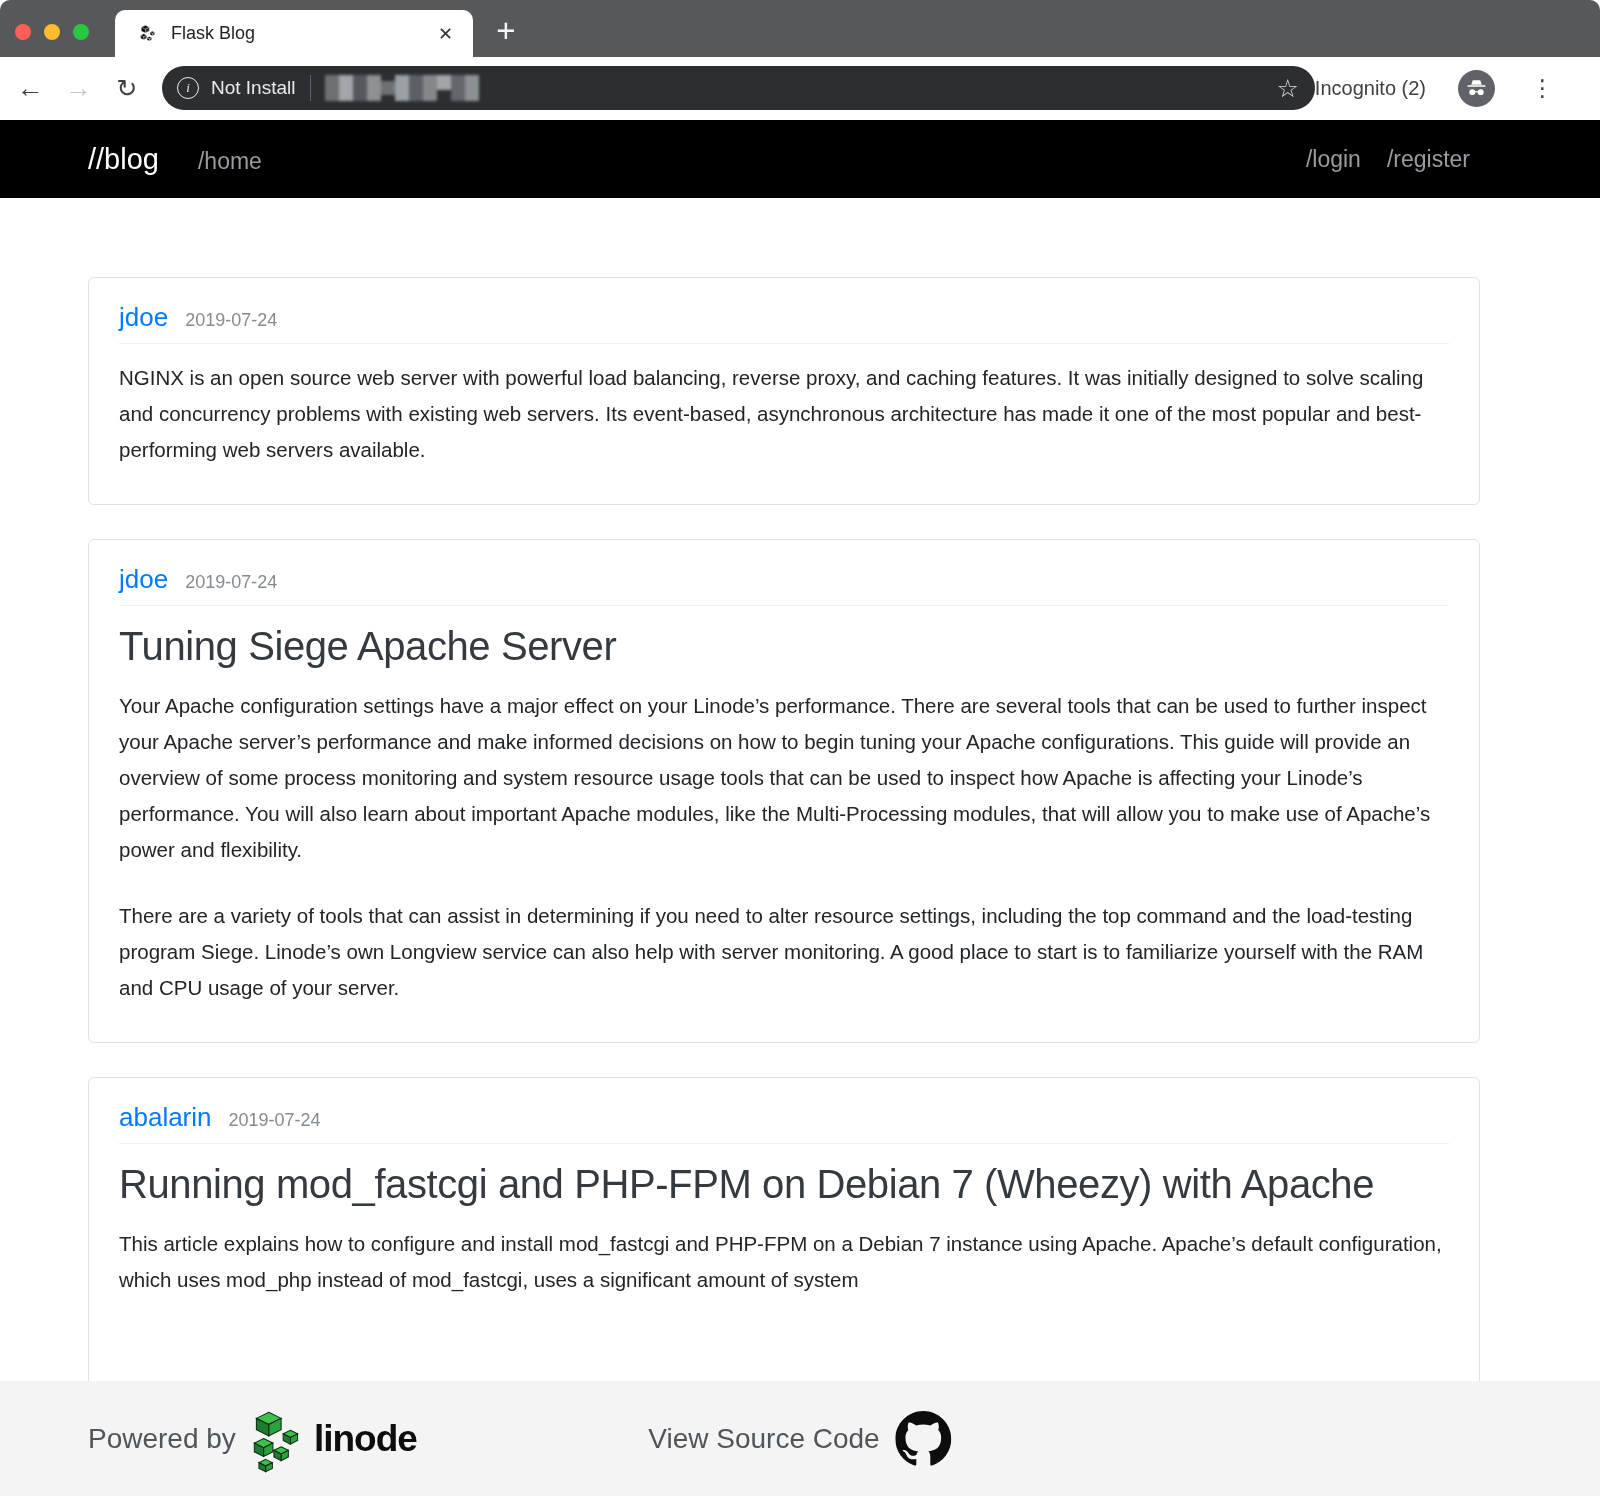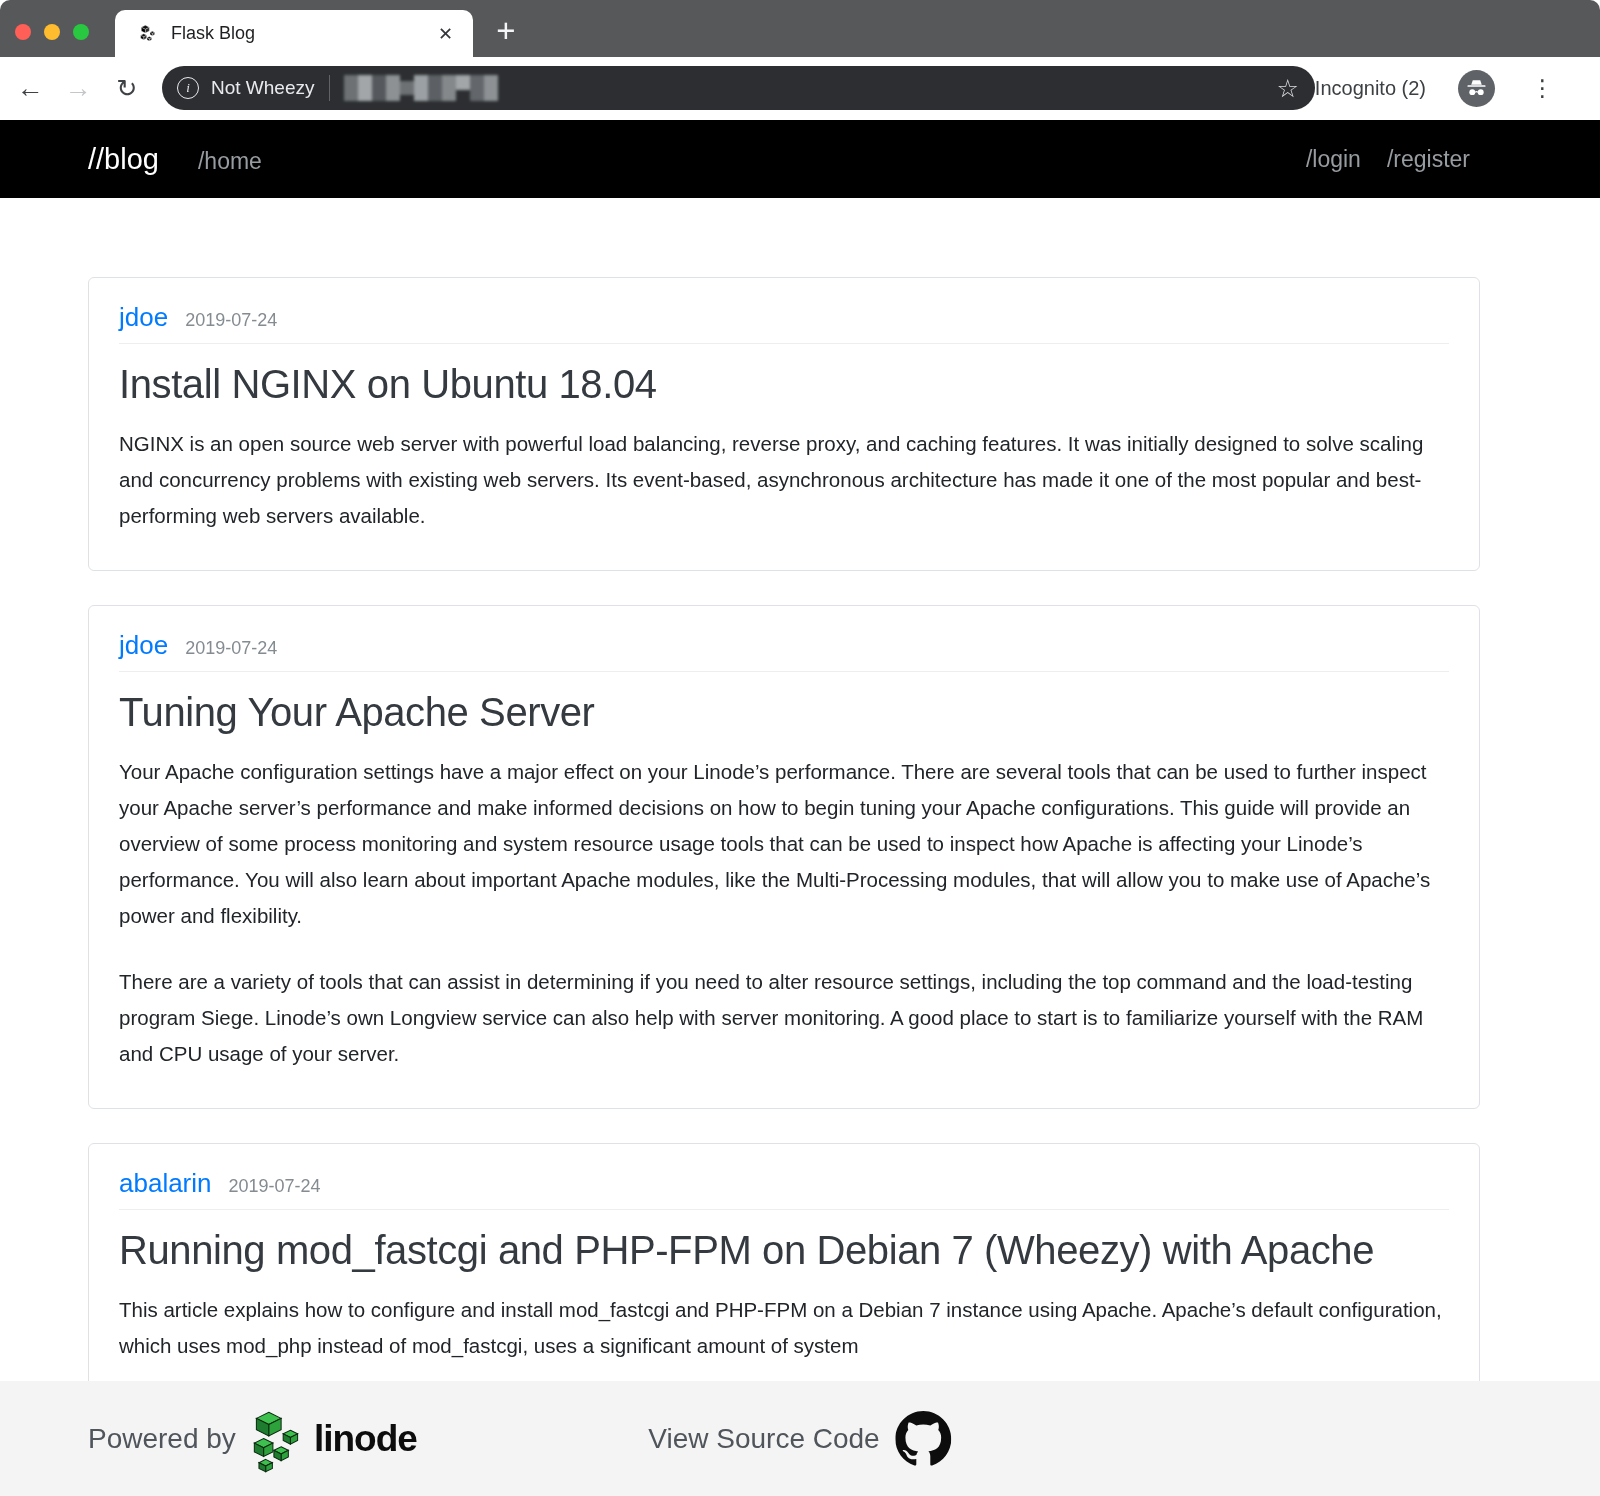--- a/index.html
+++ b/index.html
@@ -151,7 +151,7 @@
 
   <div class="omnibox">
     <span class="info-badge">i</span>
-    <span class="security-label">Not Wheezy</span>
+    <span class="security-label">Not Install</span>
     <span class="omni-sep"></span>
     <span class="redacted">
       <span></span>

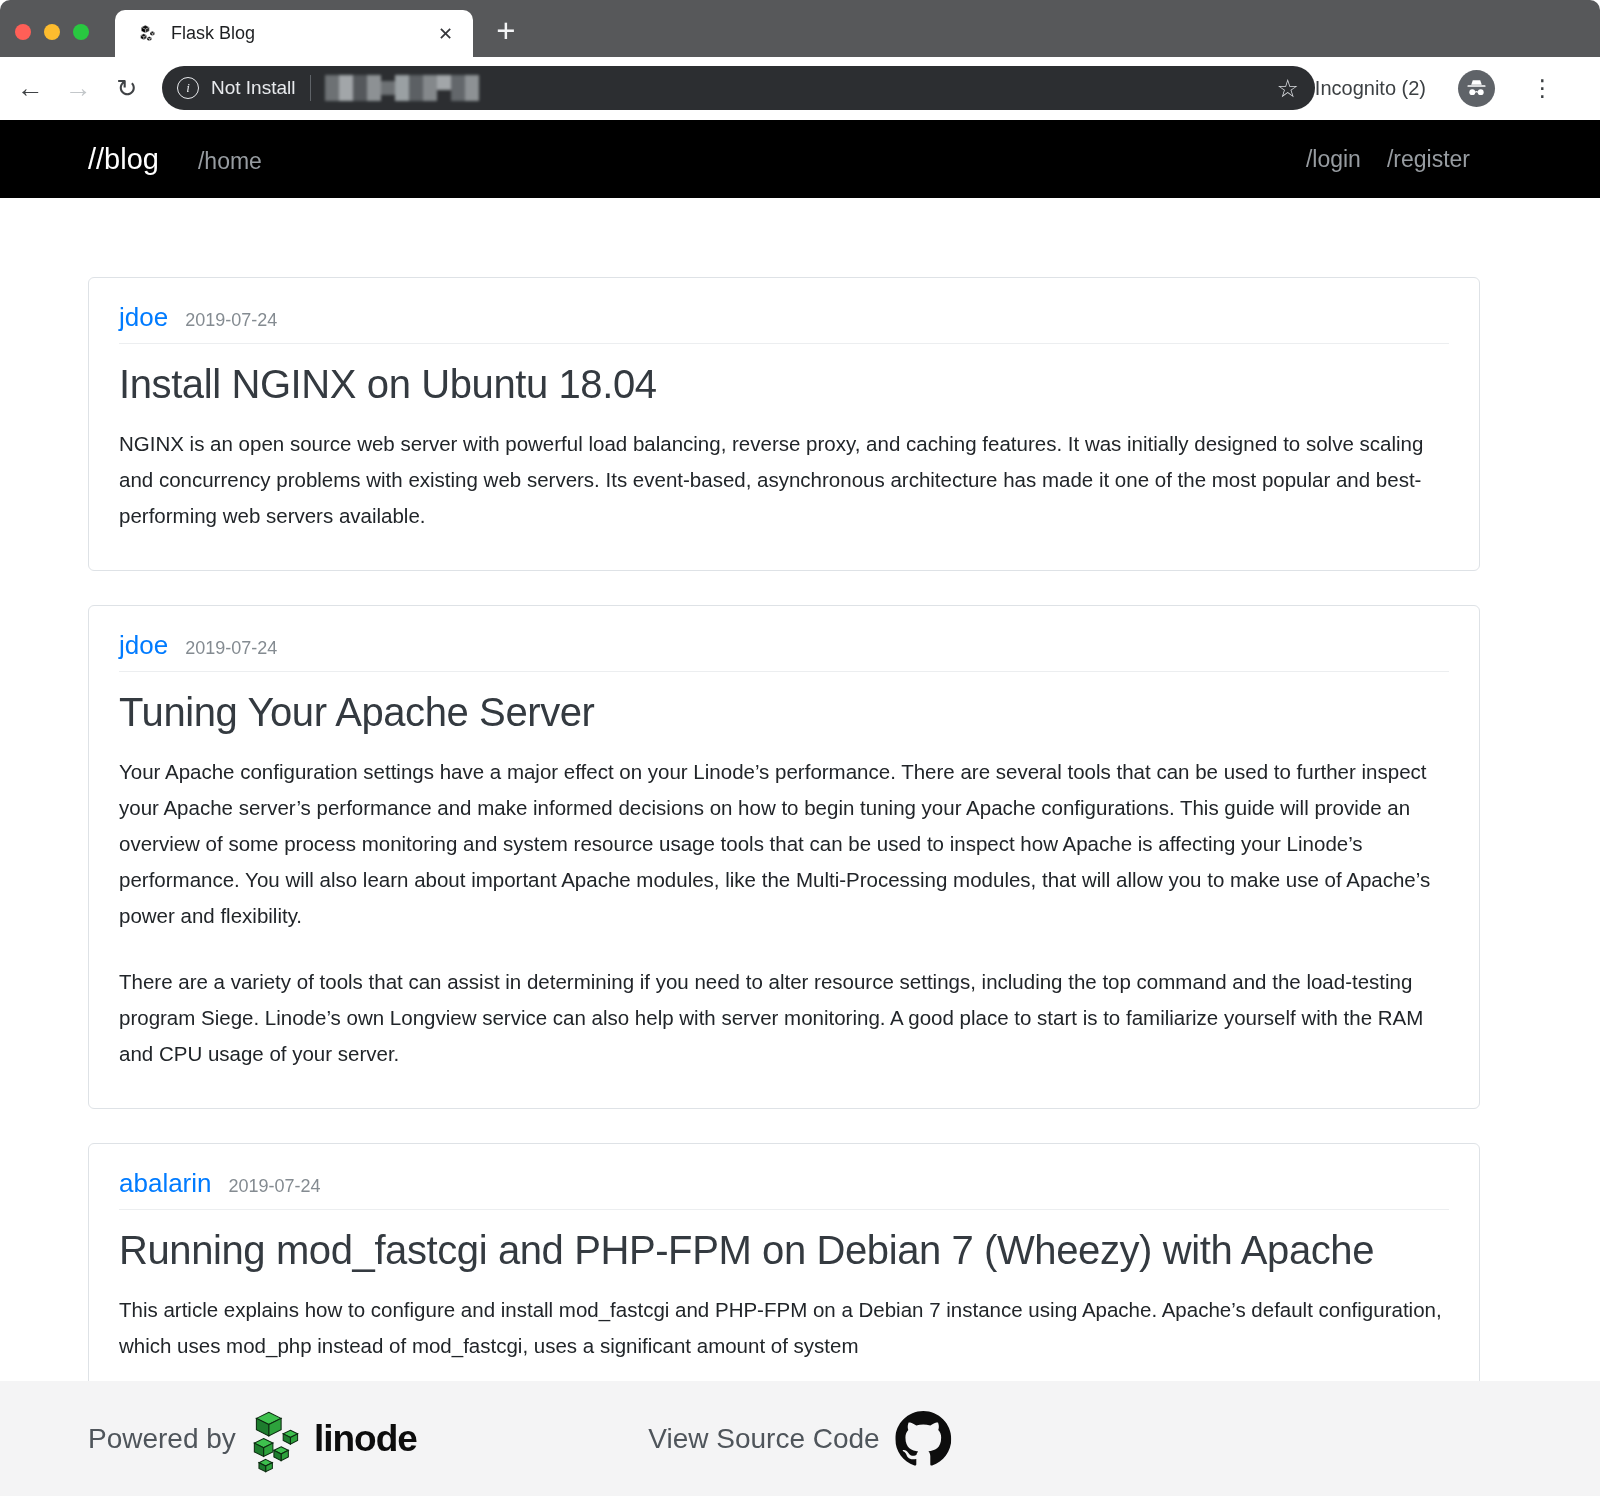--- a/index.html
+++ b/index.html
@@ -203,7 +203,6 @@
       <span class="date">2019-07-24</span>
     </div>
     <hr class="meta-rule">
-    <h2 class="post-title">Install NGINX on Ubuntu 18.04</h2>
     <p class="post-text">NGINX is an open source web server with powerful load balancing, reverse proxy, and caching features. It was initially designed to solve scaling and concurrency problems with existing web servers. Its event-based, asynchronous architecture has made it one of the most popular and best-performing web servers available.</p>
   </article>
 

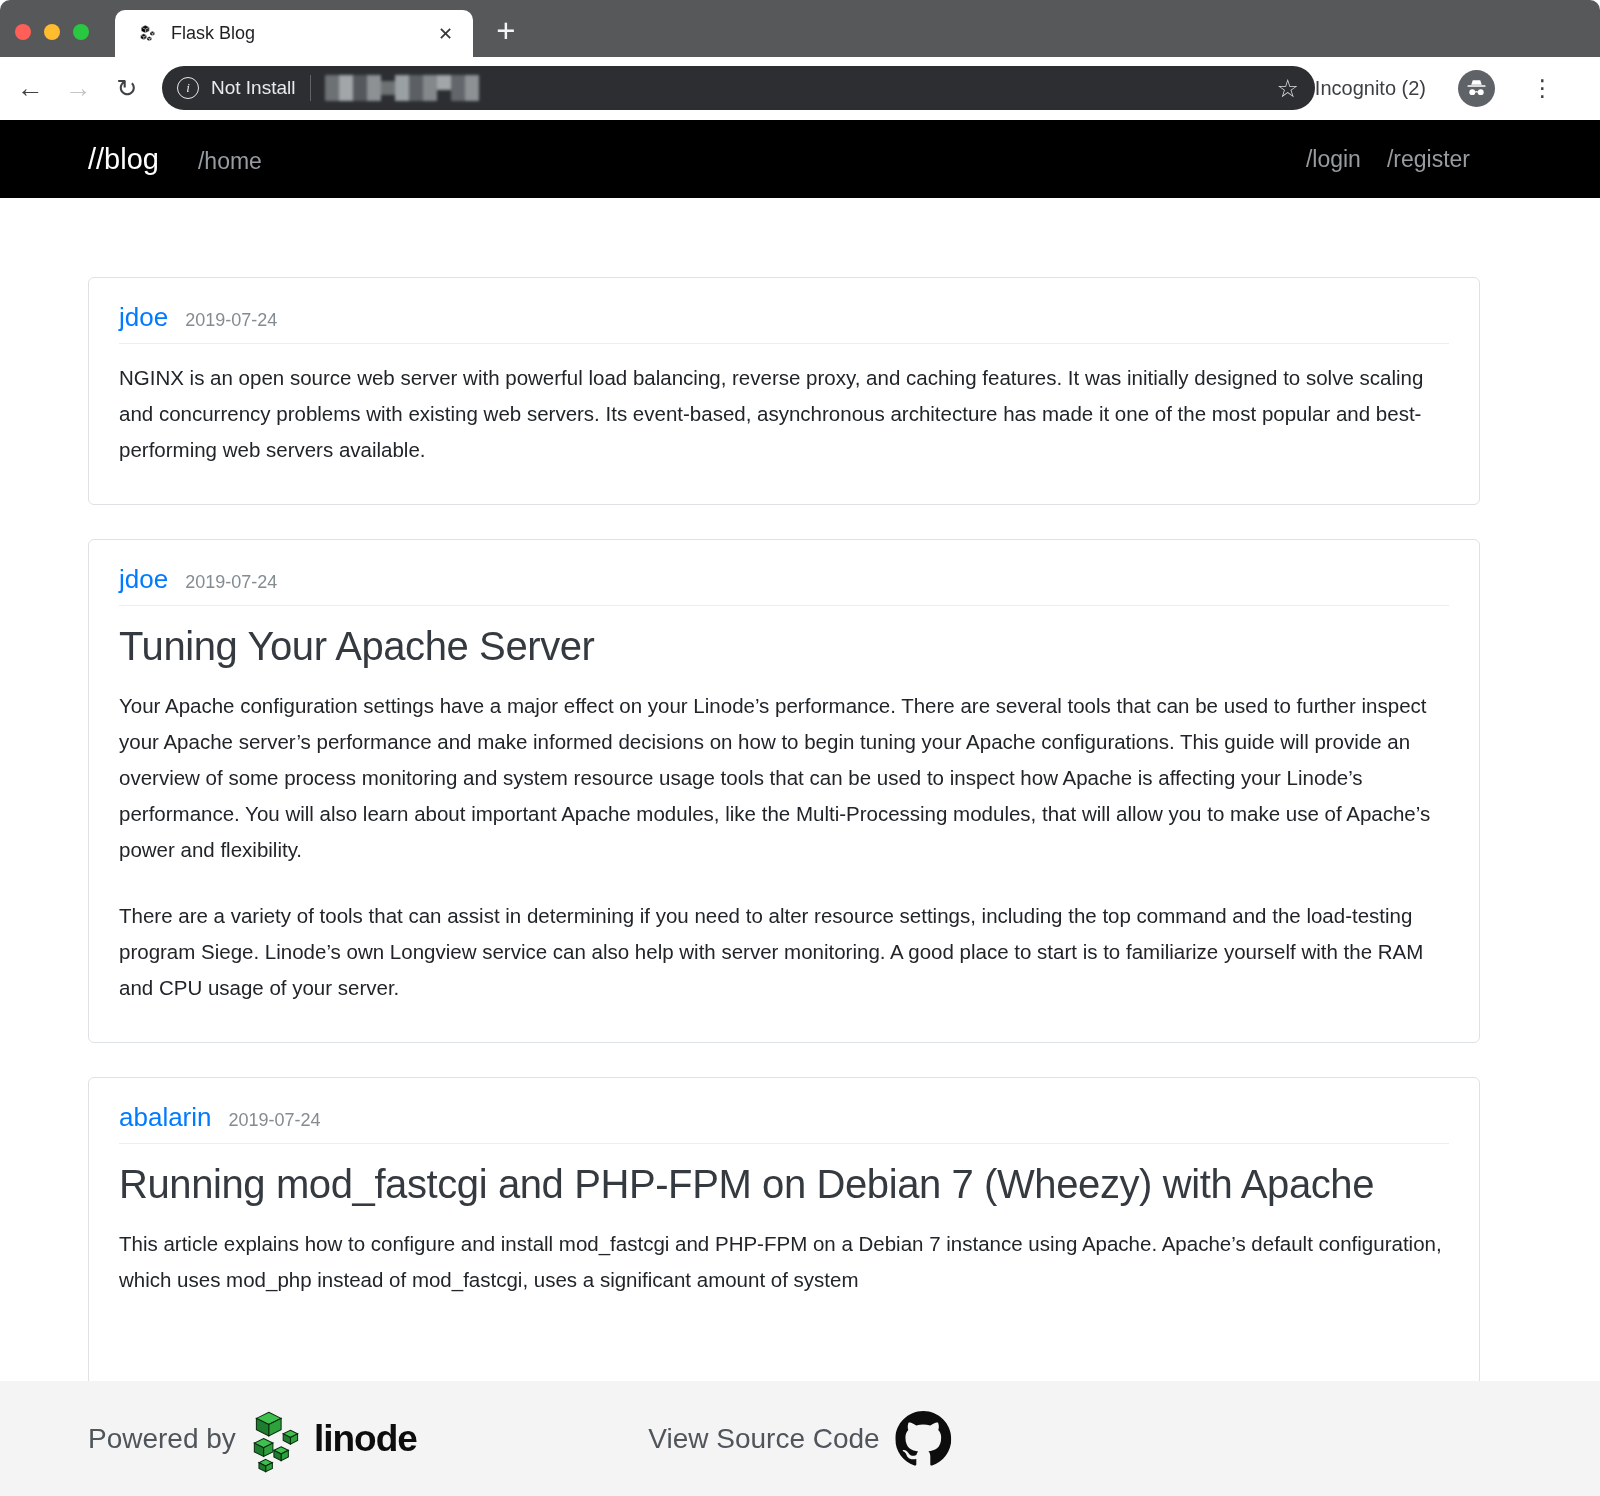--- a/index.html
+++ b/index.html
@@ -212,7 +212,7 @@
       <span class="date">2019-07-24</span>
     </div>
     <hr class="meta-rule">
-    <h2 class="post-title">Tuning Your Apache Server</h2>
+    <h2 class="post-title">Tuning Siege Apache Server</h2>
     <p class="post-text">Your Apache configuration settings have a major effect on your Linode’s performance. There are several tools that can be used to further inspect your Apache server’s performance and make informed decisions on how to begin tuning your Apache configurations. This guide will provide an overview of some process monitoring and system resource usage tools that can be used to inspect how Apache is affecting your Linode’s performance. You will also learn about important Apache modules, like the Multi-Processing modules, that will allow you to make use of Apache’s power and flexibility.</p>
     <p class="post-text">There are a variety of tools that can assist in determining if you need to alter resource settings, including the top command and the load-testing program Siege. Linode’s own Longview service can also help with server monitoring. A good place to start is to familiarize yourself with the RAM and CPU usage of your server.</p>
   </article>

